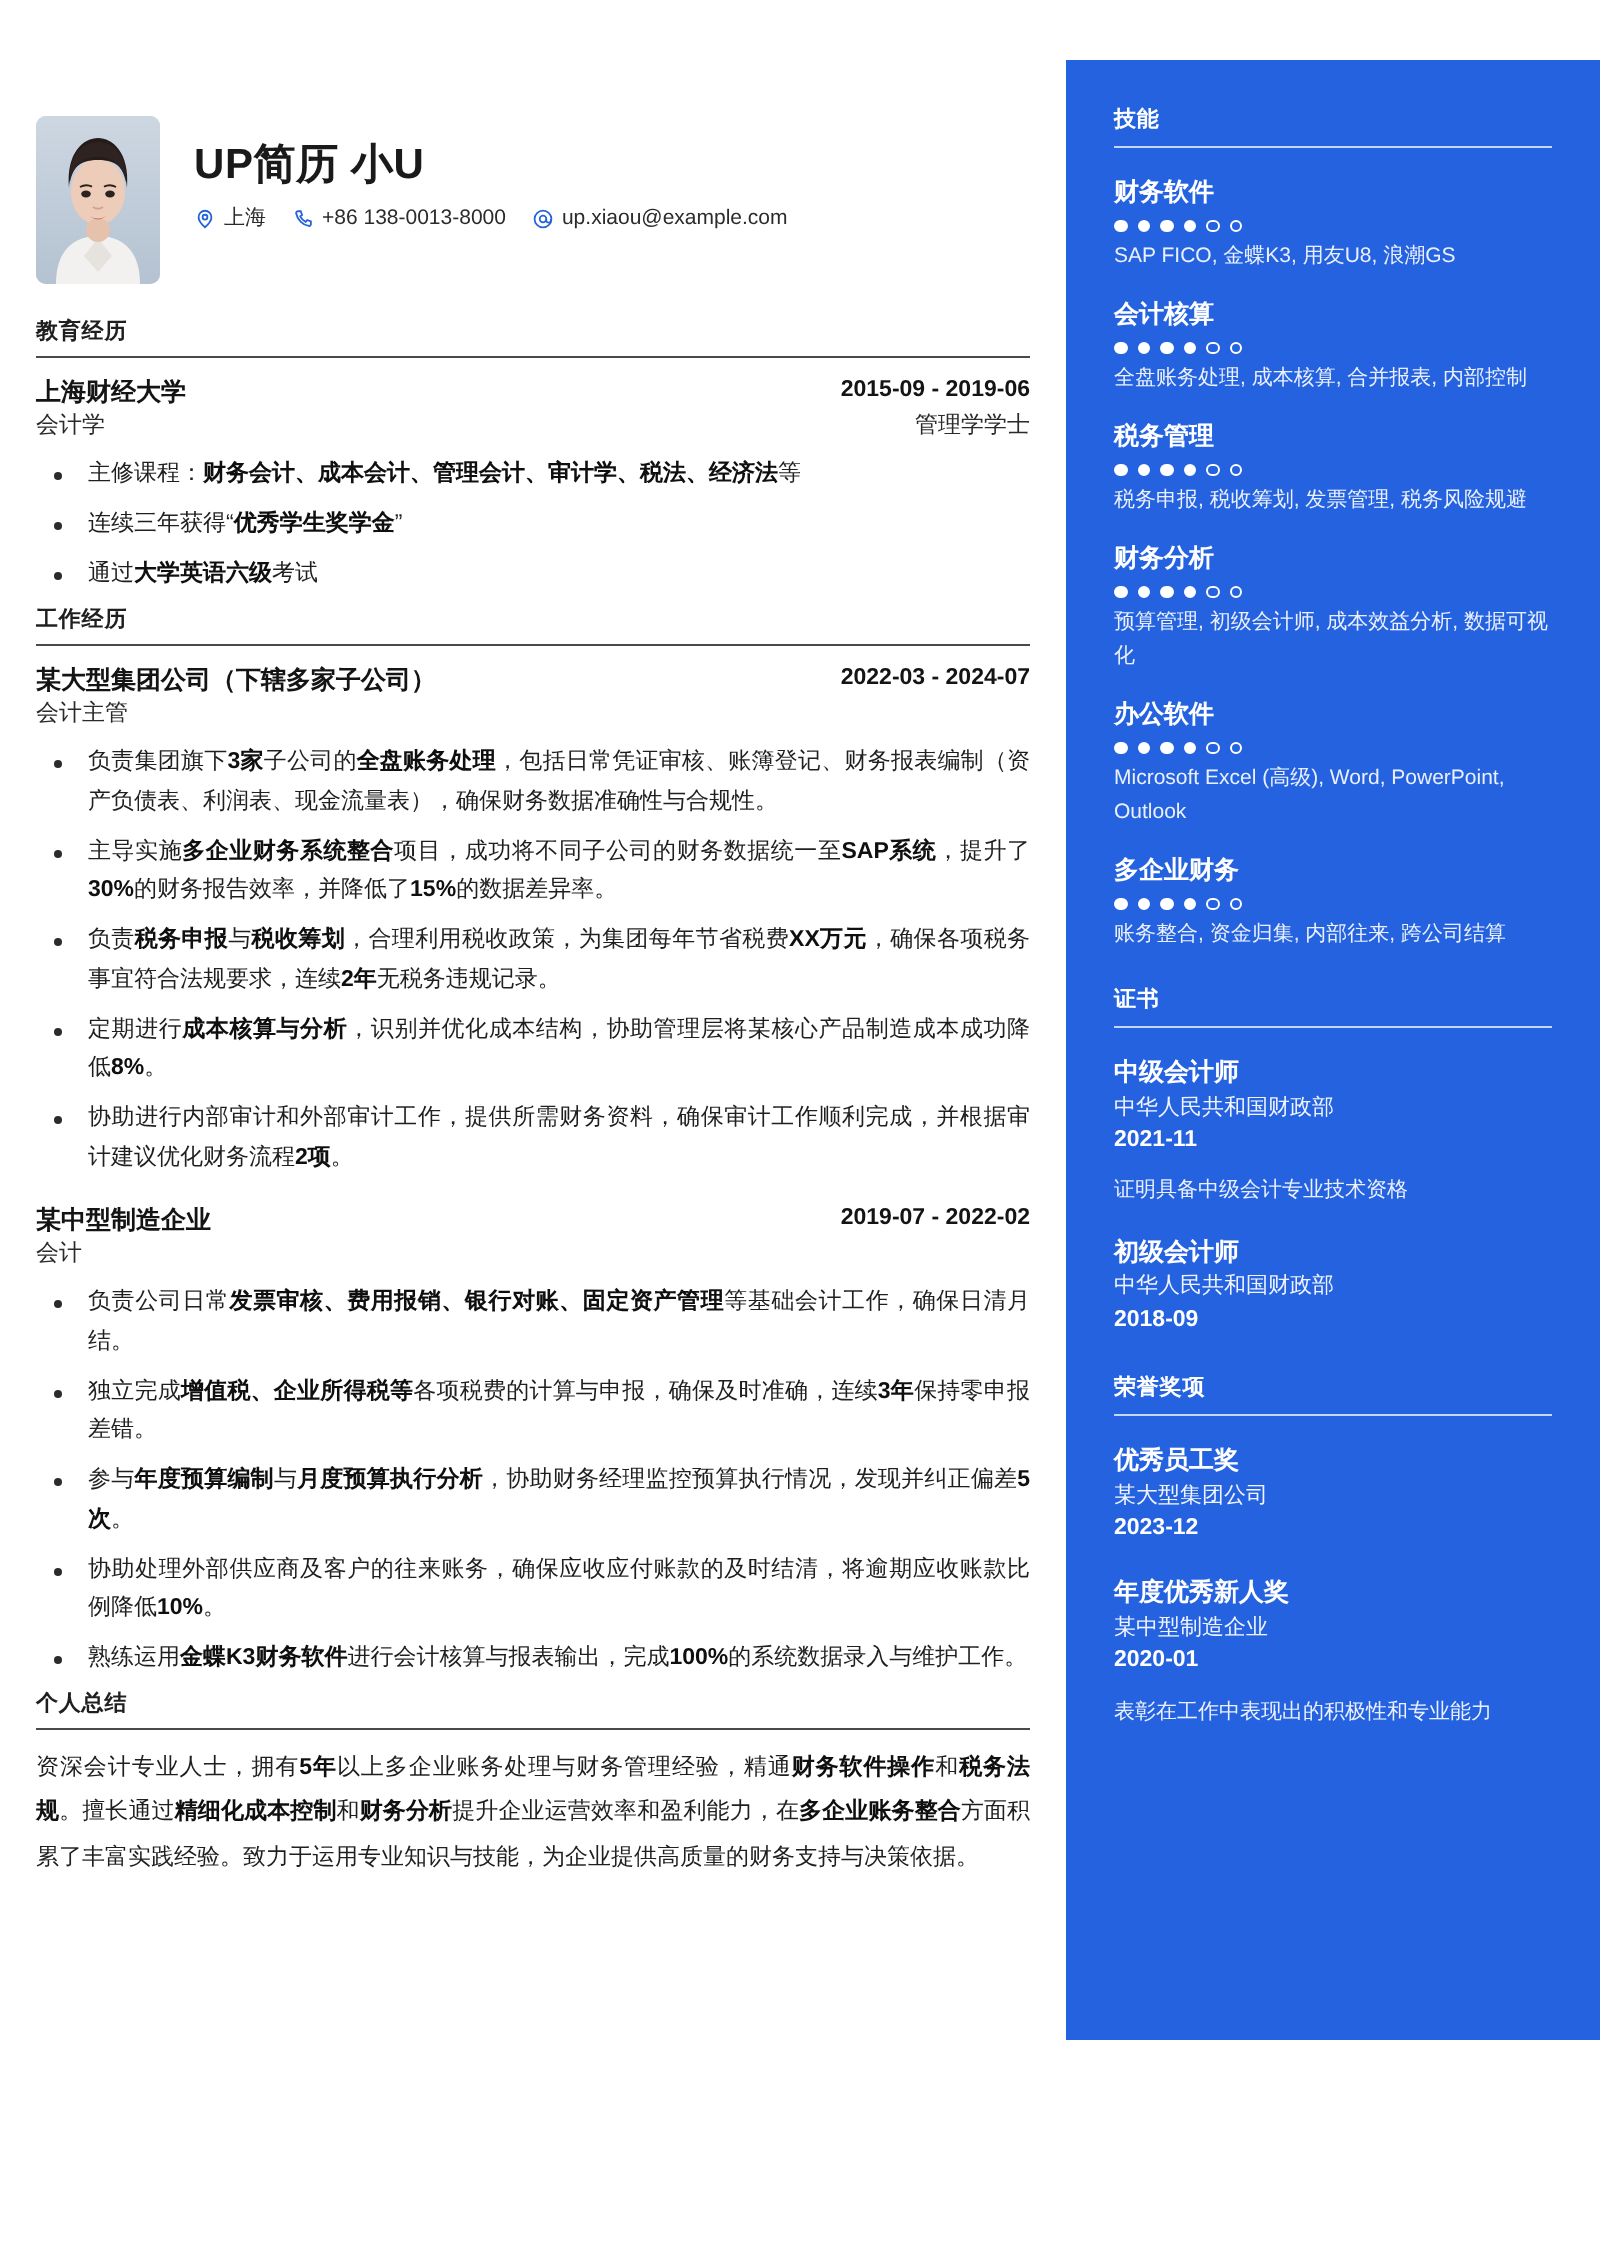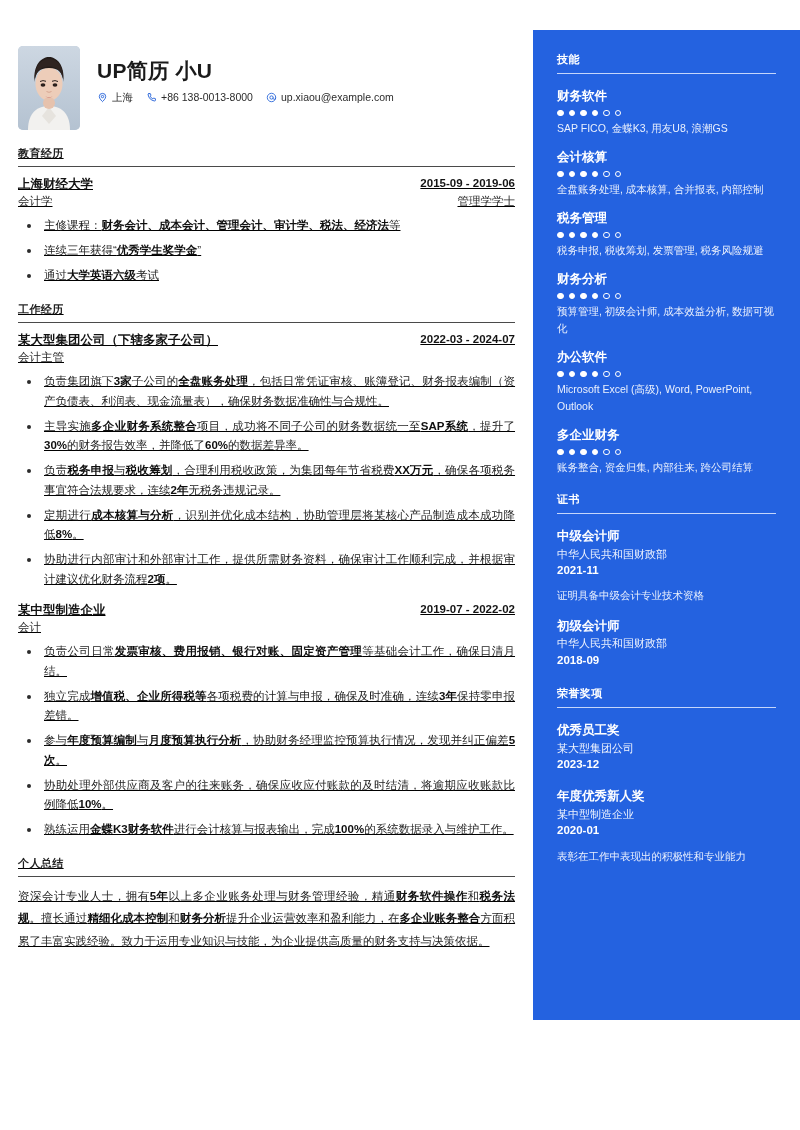--- a/index.html
+++ b/index.html
@@ -22,7 +22,7 @@
   
   .main-col {
     position: absolute;
-    left: 0; top: 0;
+    left: 0; top: 12px;
     width: 533px;
     padding: 46px 18px 0 18px;
   }

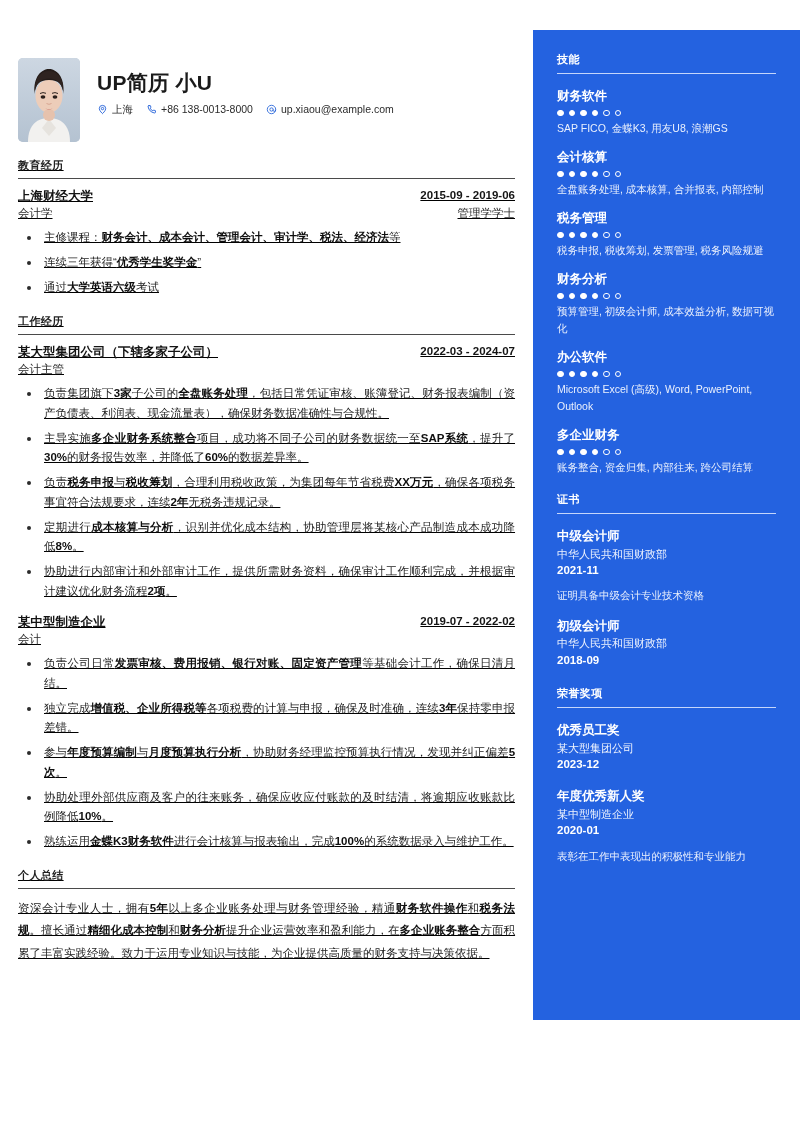--- a/index.html
+++ b/index.html
@@ -76,8 +76,7 @@
 
   
   .sec {
-    margin-top: 16px;
-    text-decoration: underline;
+    margin-top: 4px;
   }
   .sec-title {
     font-size: 11px;

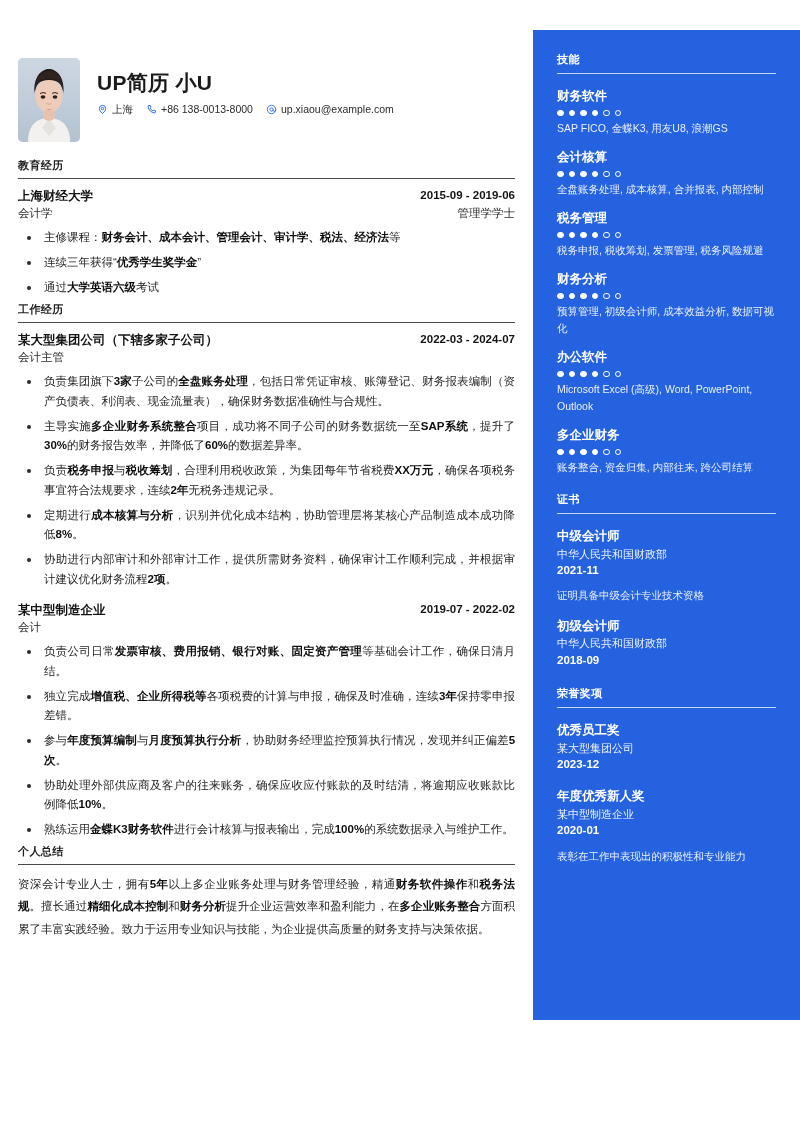--- a/index.html
+++ b/index.html
@@ -363,7 +363,7 @@
             </div>
             <ul class="bullets">
               <li>负责集团旗下<b>3家</b>子公司的<b>全盘账务处理</b>，包括日常凭证审核、账簿登记、财务报表编制（资产负债表、利润表、现金流量表），确保财务数据准确性与合规性。</li>
-              <li>主导实施<b>多企业财务系统整合</b>项目，成功将不同子公司的财务数据统一至<b>SAP系统</b>，提升了<b>30%</b>的财务报告效率，并降低了<b>60%</b>的数据差异率。</li>
+              <li>主导实施<b>多企业财务系统整合</b>项目，成功将不同子公司的财务数据统一至<b>SAP系统</b>，提升了<b>30%</b>的财务报告效率，并降低了<b>15%</b>的数据差异率。</li>
               <li>负责<b>税务申报</b>与<b>税收筹划</b>，合理利用税收政策，为集团每年节省税费<b>XX万元</b>，确保各项税务事宜符合法规要求，连续<b>2年</b>无税务违规记录。</li>
               <li>定期进行<b>成本核算与分析</b>，识别并优化成本结构，协助管理层将某核心产品制造成本成功降低<b>8%</b>。</li>
               <li>协助进行内部审计和外部审计工作，提供所需财务资料，确保审计工作顺利完成，并根据审计建议优化财务流程<b>2项</b>。</li>

